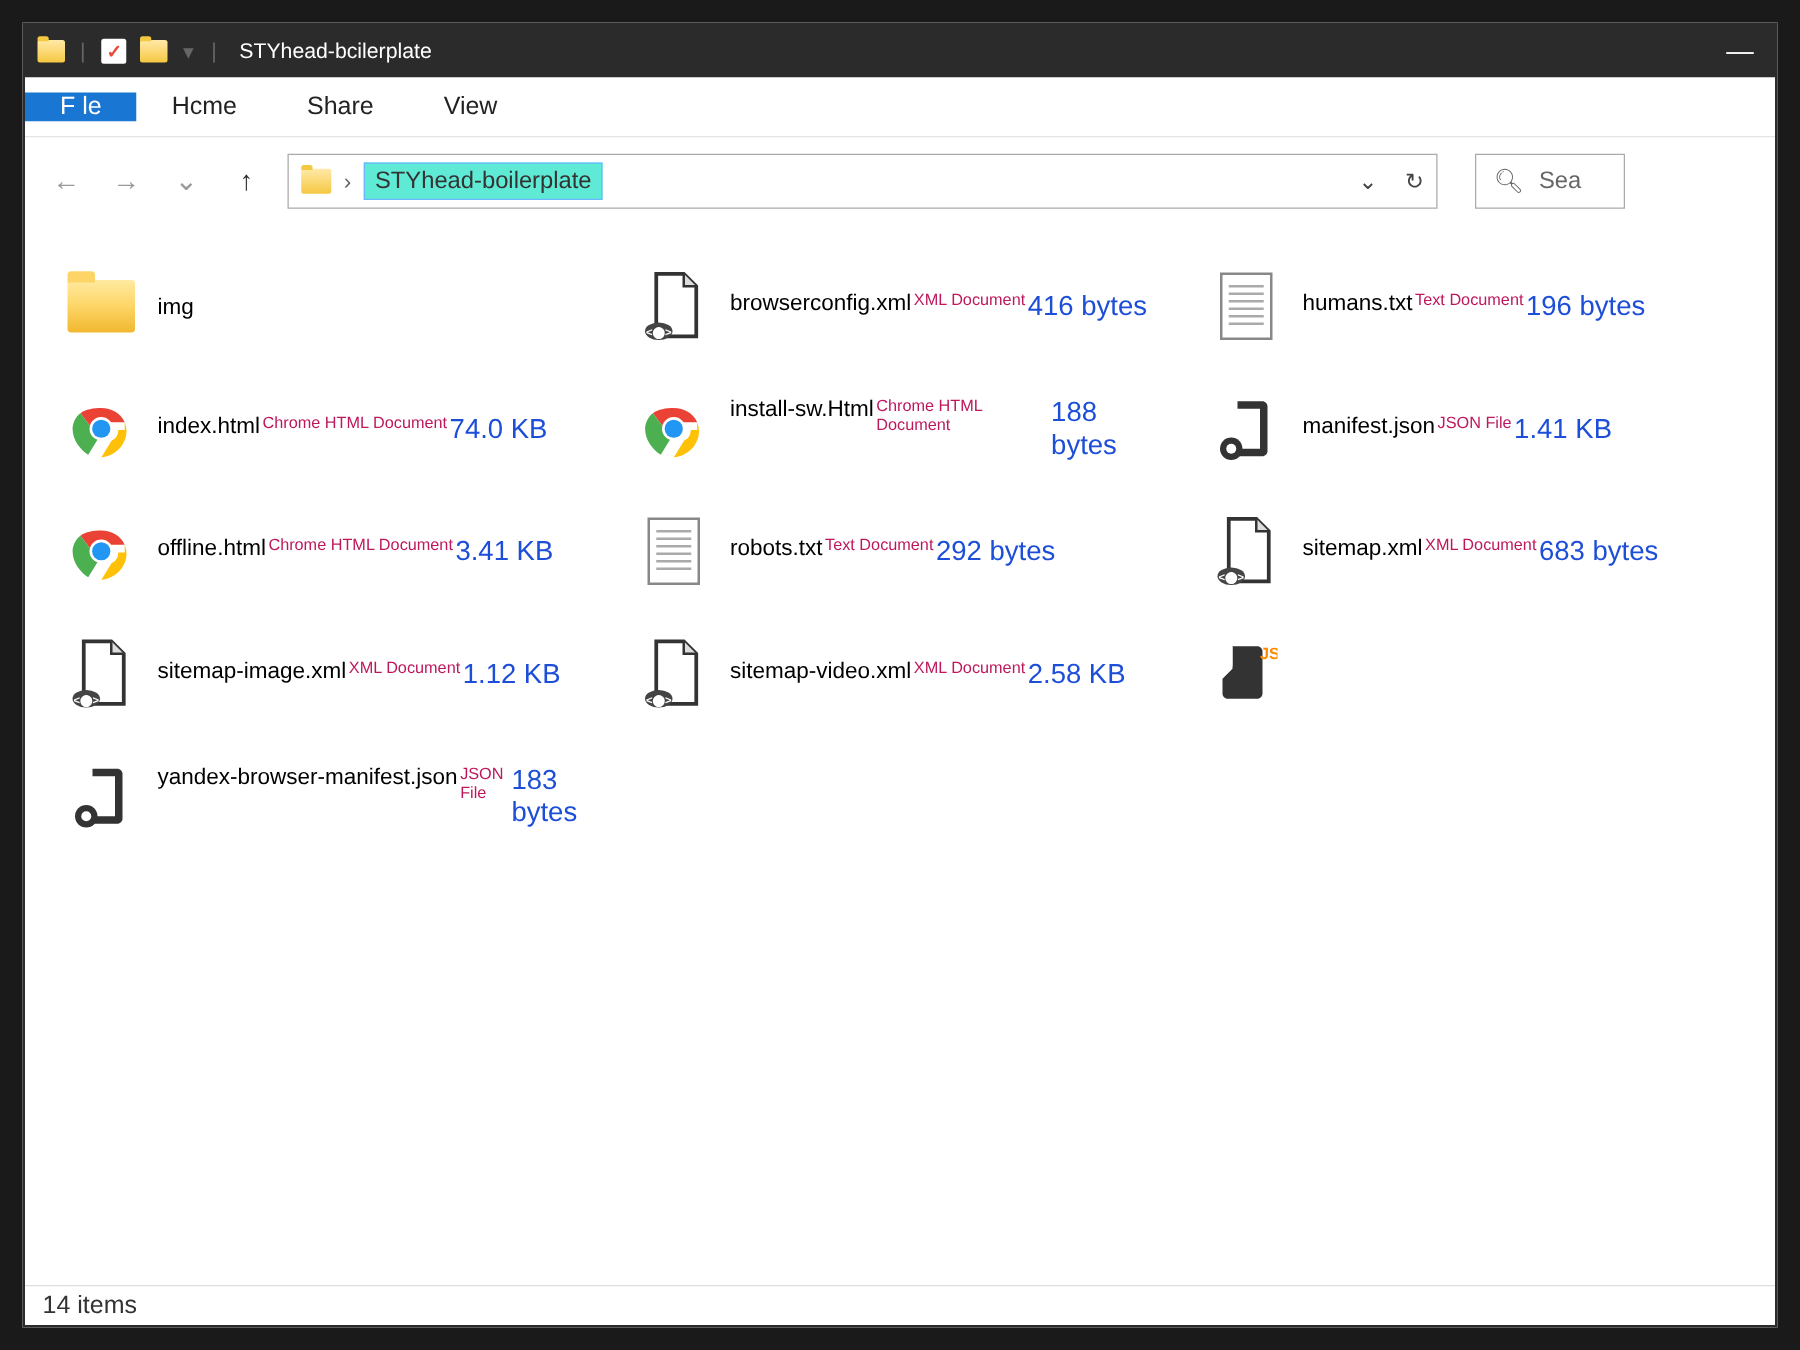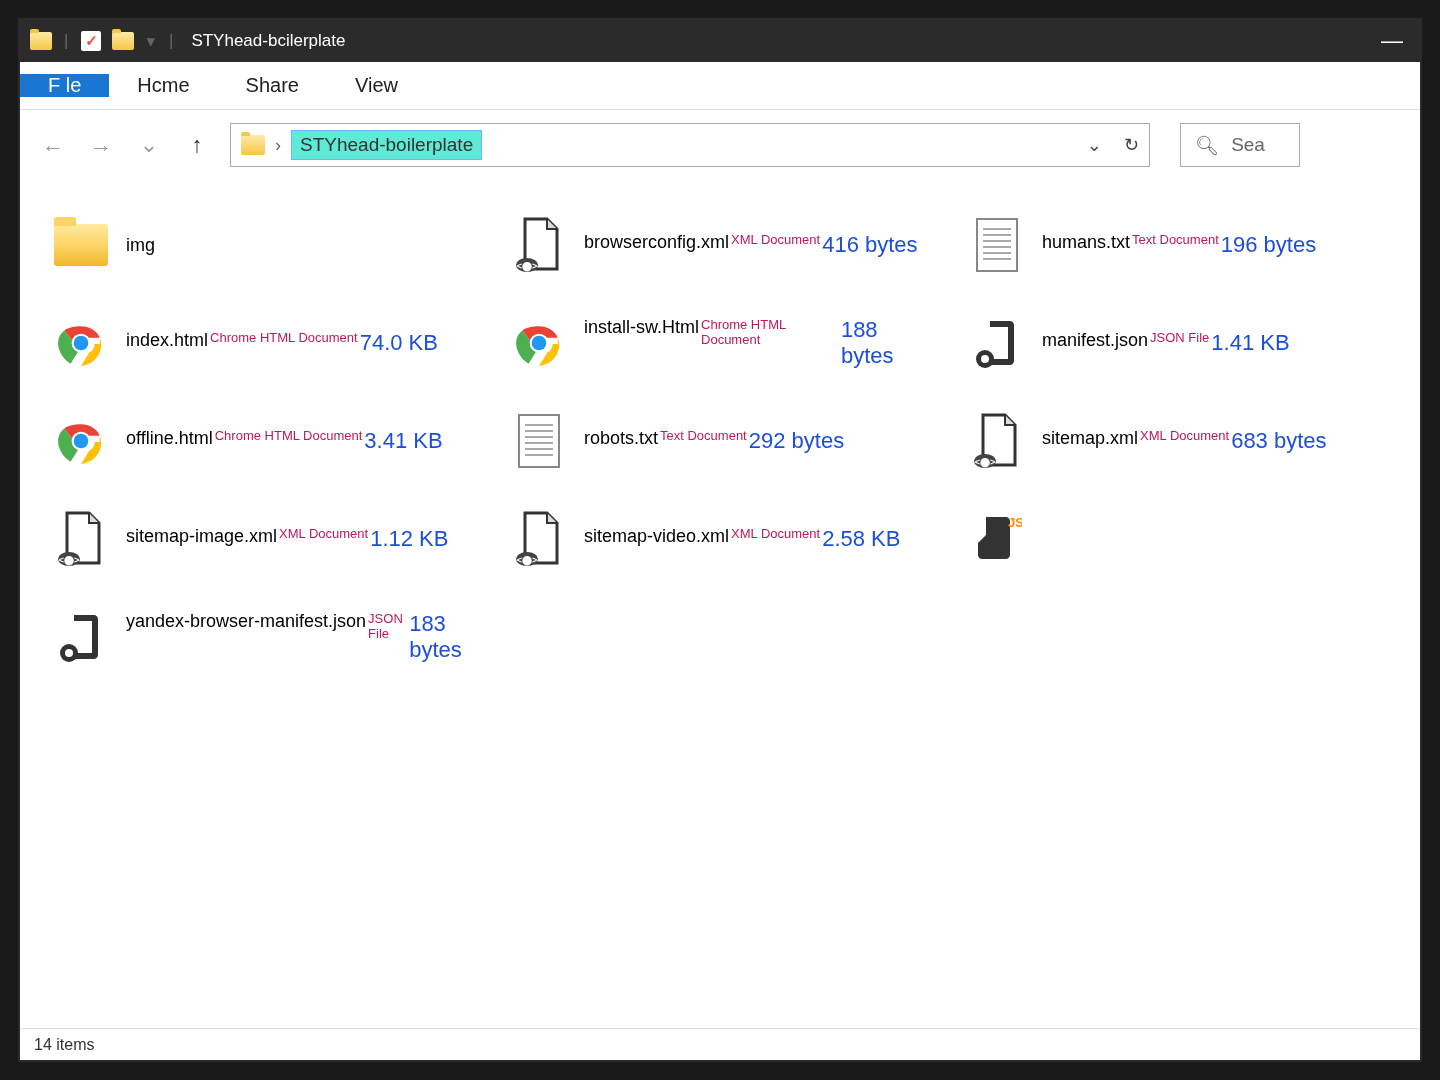--- a/index.html
+++ b/index.html
@@ -36,7 +36,7 @@
 .file-size{font-size:22px;color:#1d4ed8}
 .icon-folder{width:54px;height:42px;background:linear-gradient(#ffeaa0 0%,#fdd567 50%,#f0b82e 100%);border-radius:3px;position:relative}
 .icon-folder::before{content:"";position:absolute;top:-7px;left:0;width:22px;height:9px;background:#fdd567;border-radius:3px 3px 0 0}
-.statusbar{height:32px;border-top:1px solid #ddd;display:flex;align-items:center;padding:0 14px;font-size:16px;color:#333;background:#fff}
+.statusbar{height:32px;border-top:1px solid #ddd;display:flex;align-items:center;padding:0 14px;font-size:20px;color:#333;background:#fff}
 </style>
 </head>
 <body>

